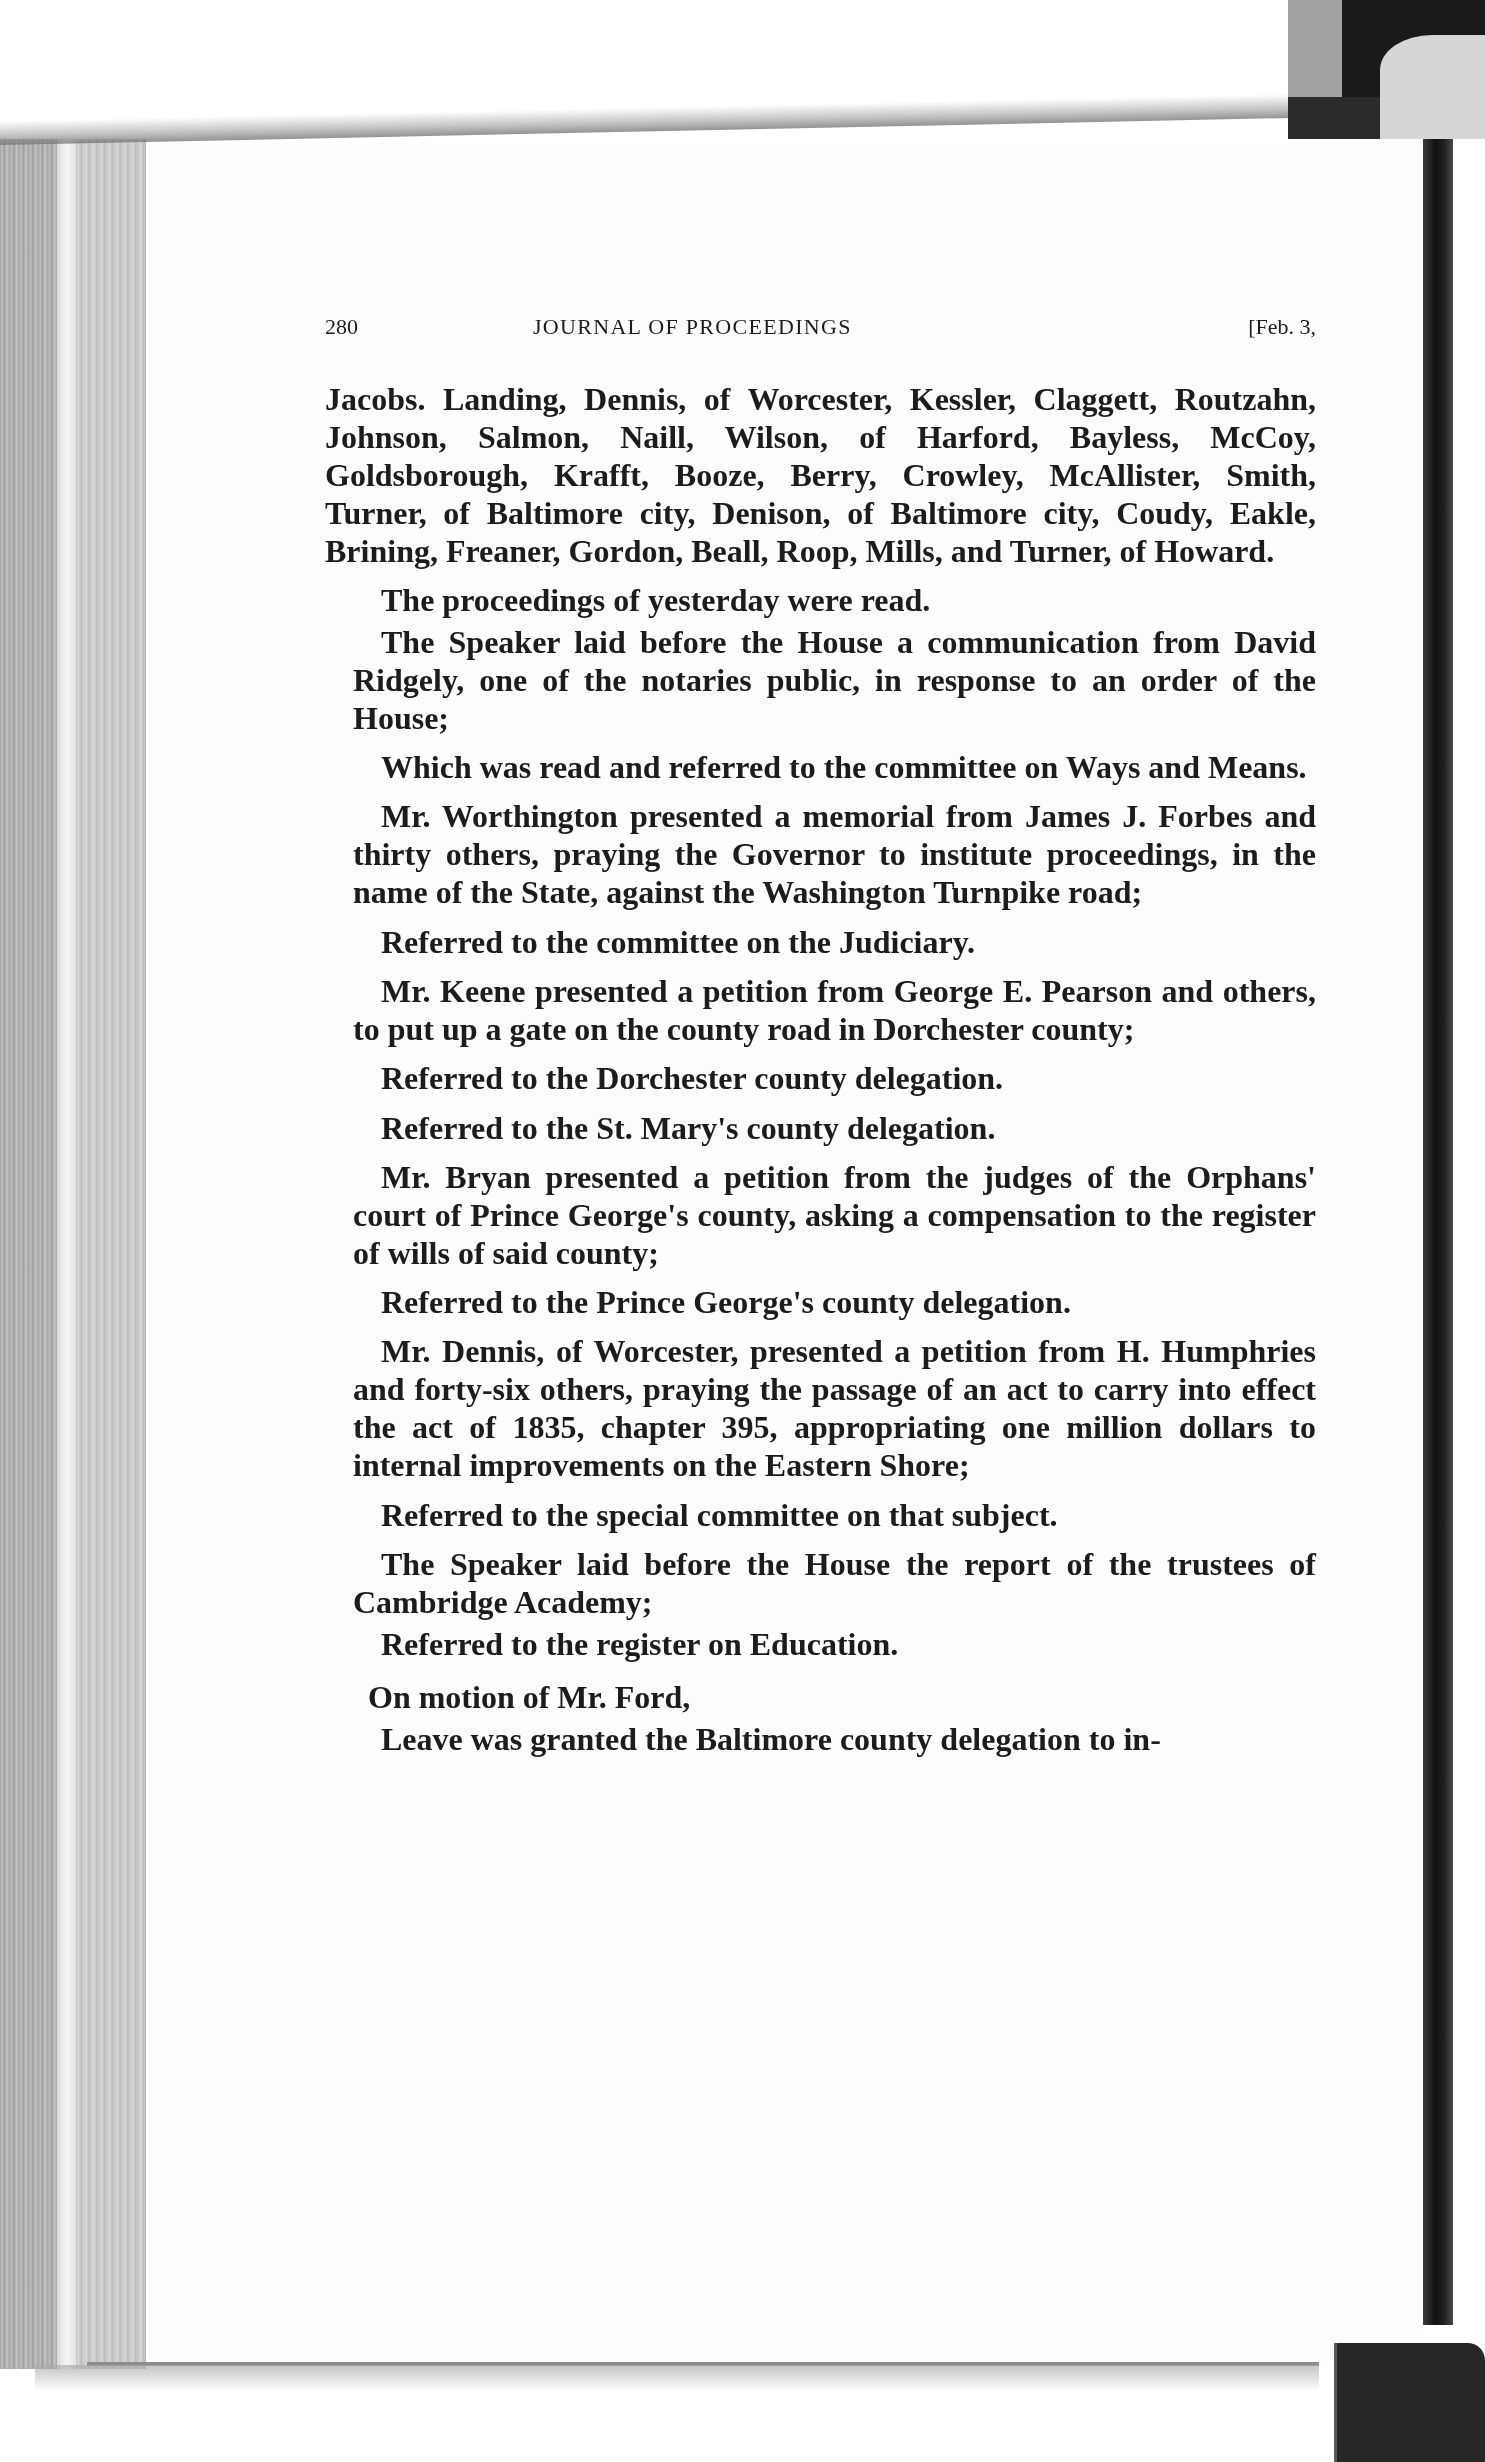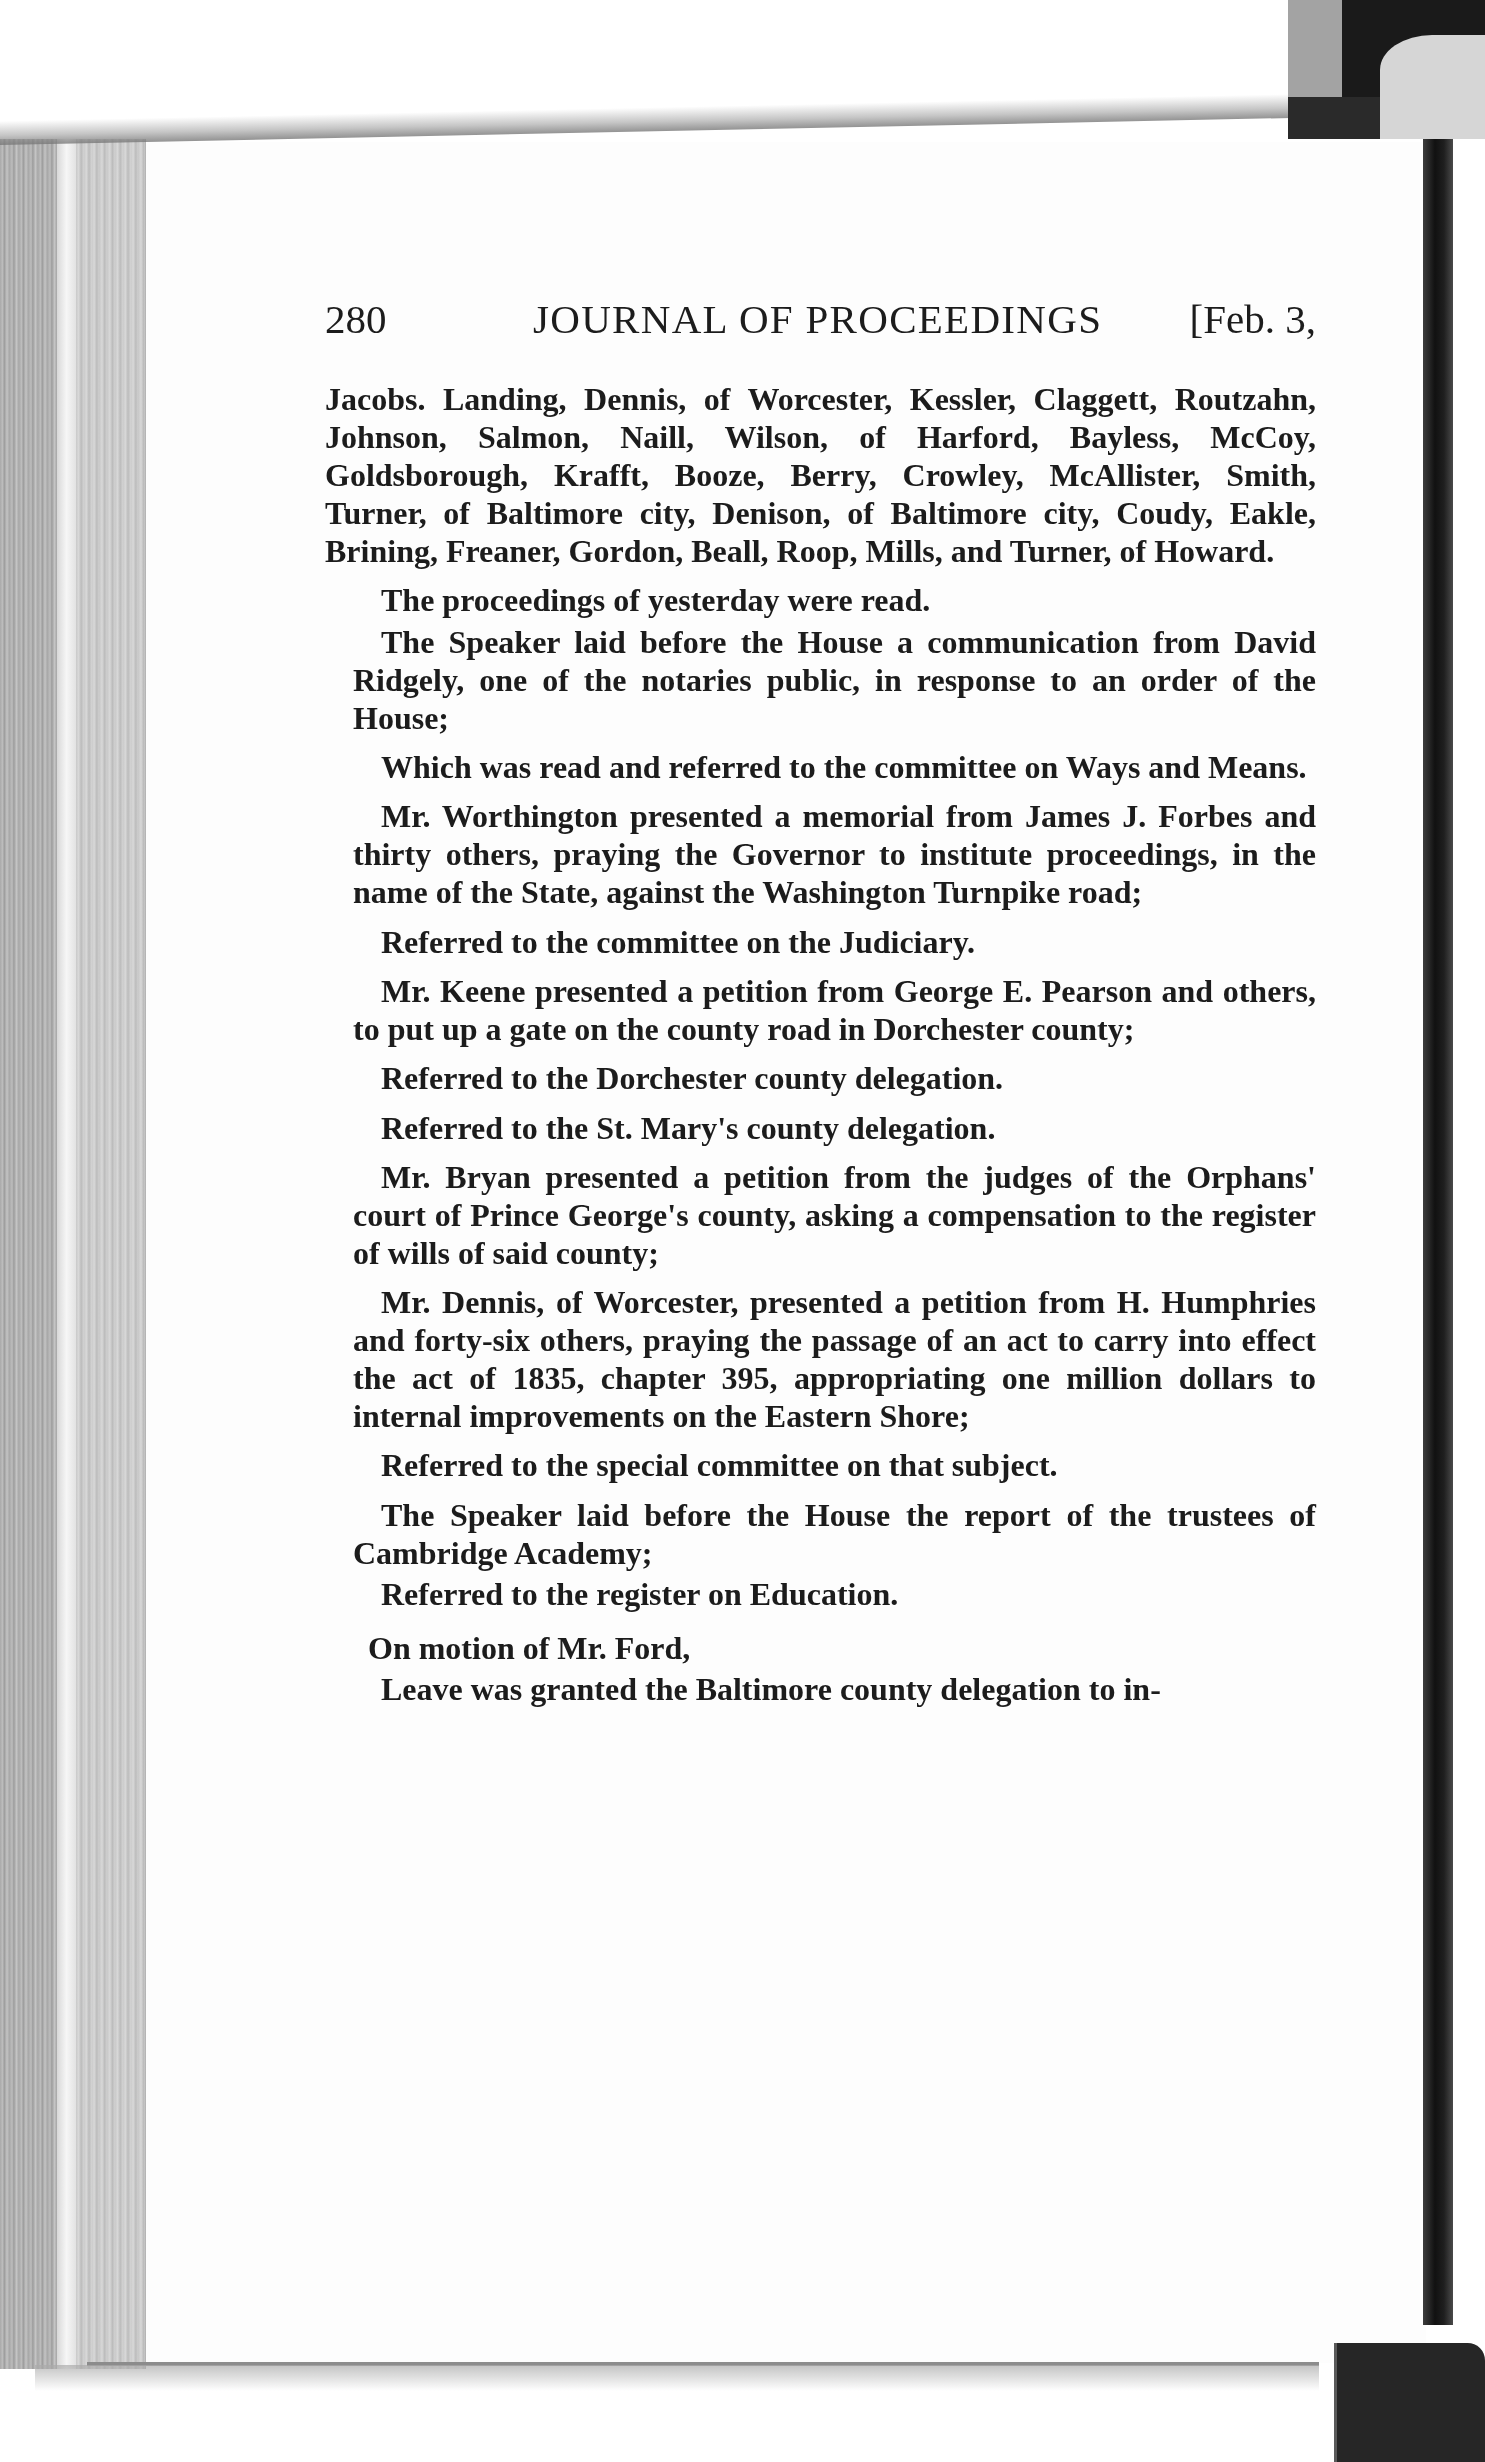--- a/index.html
+++ b/index.html
@@ -120,11 +120,11 @@
     }
     .running-head {
       position: absolute;
-      top: 300px;
+      top: 308px;
       left: 0;
       width: 991px;
       height: 43px;
-      font-size: 41px;
+      font-size: 22px;
     }
     .running-head .page-num { position: absolute; left: 0; top: 0; }
     .running-head .title {

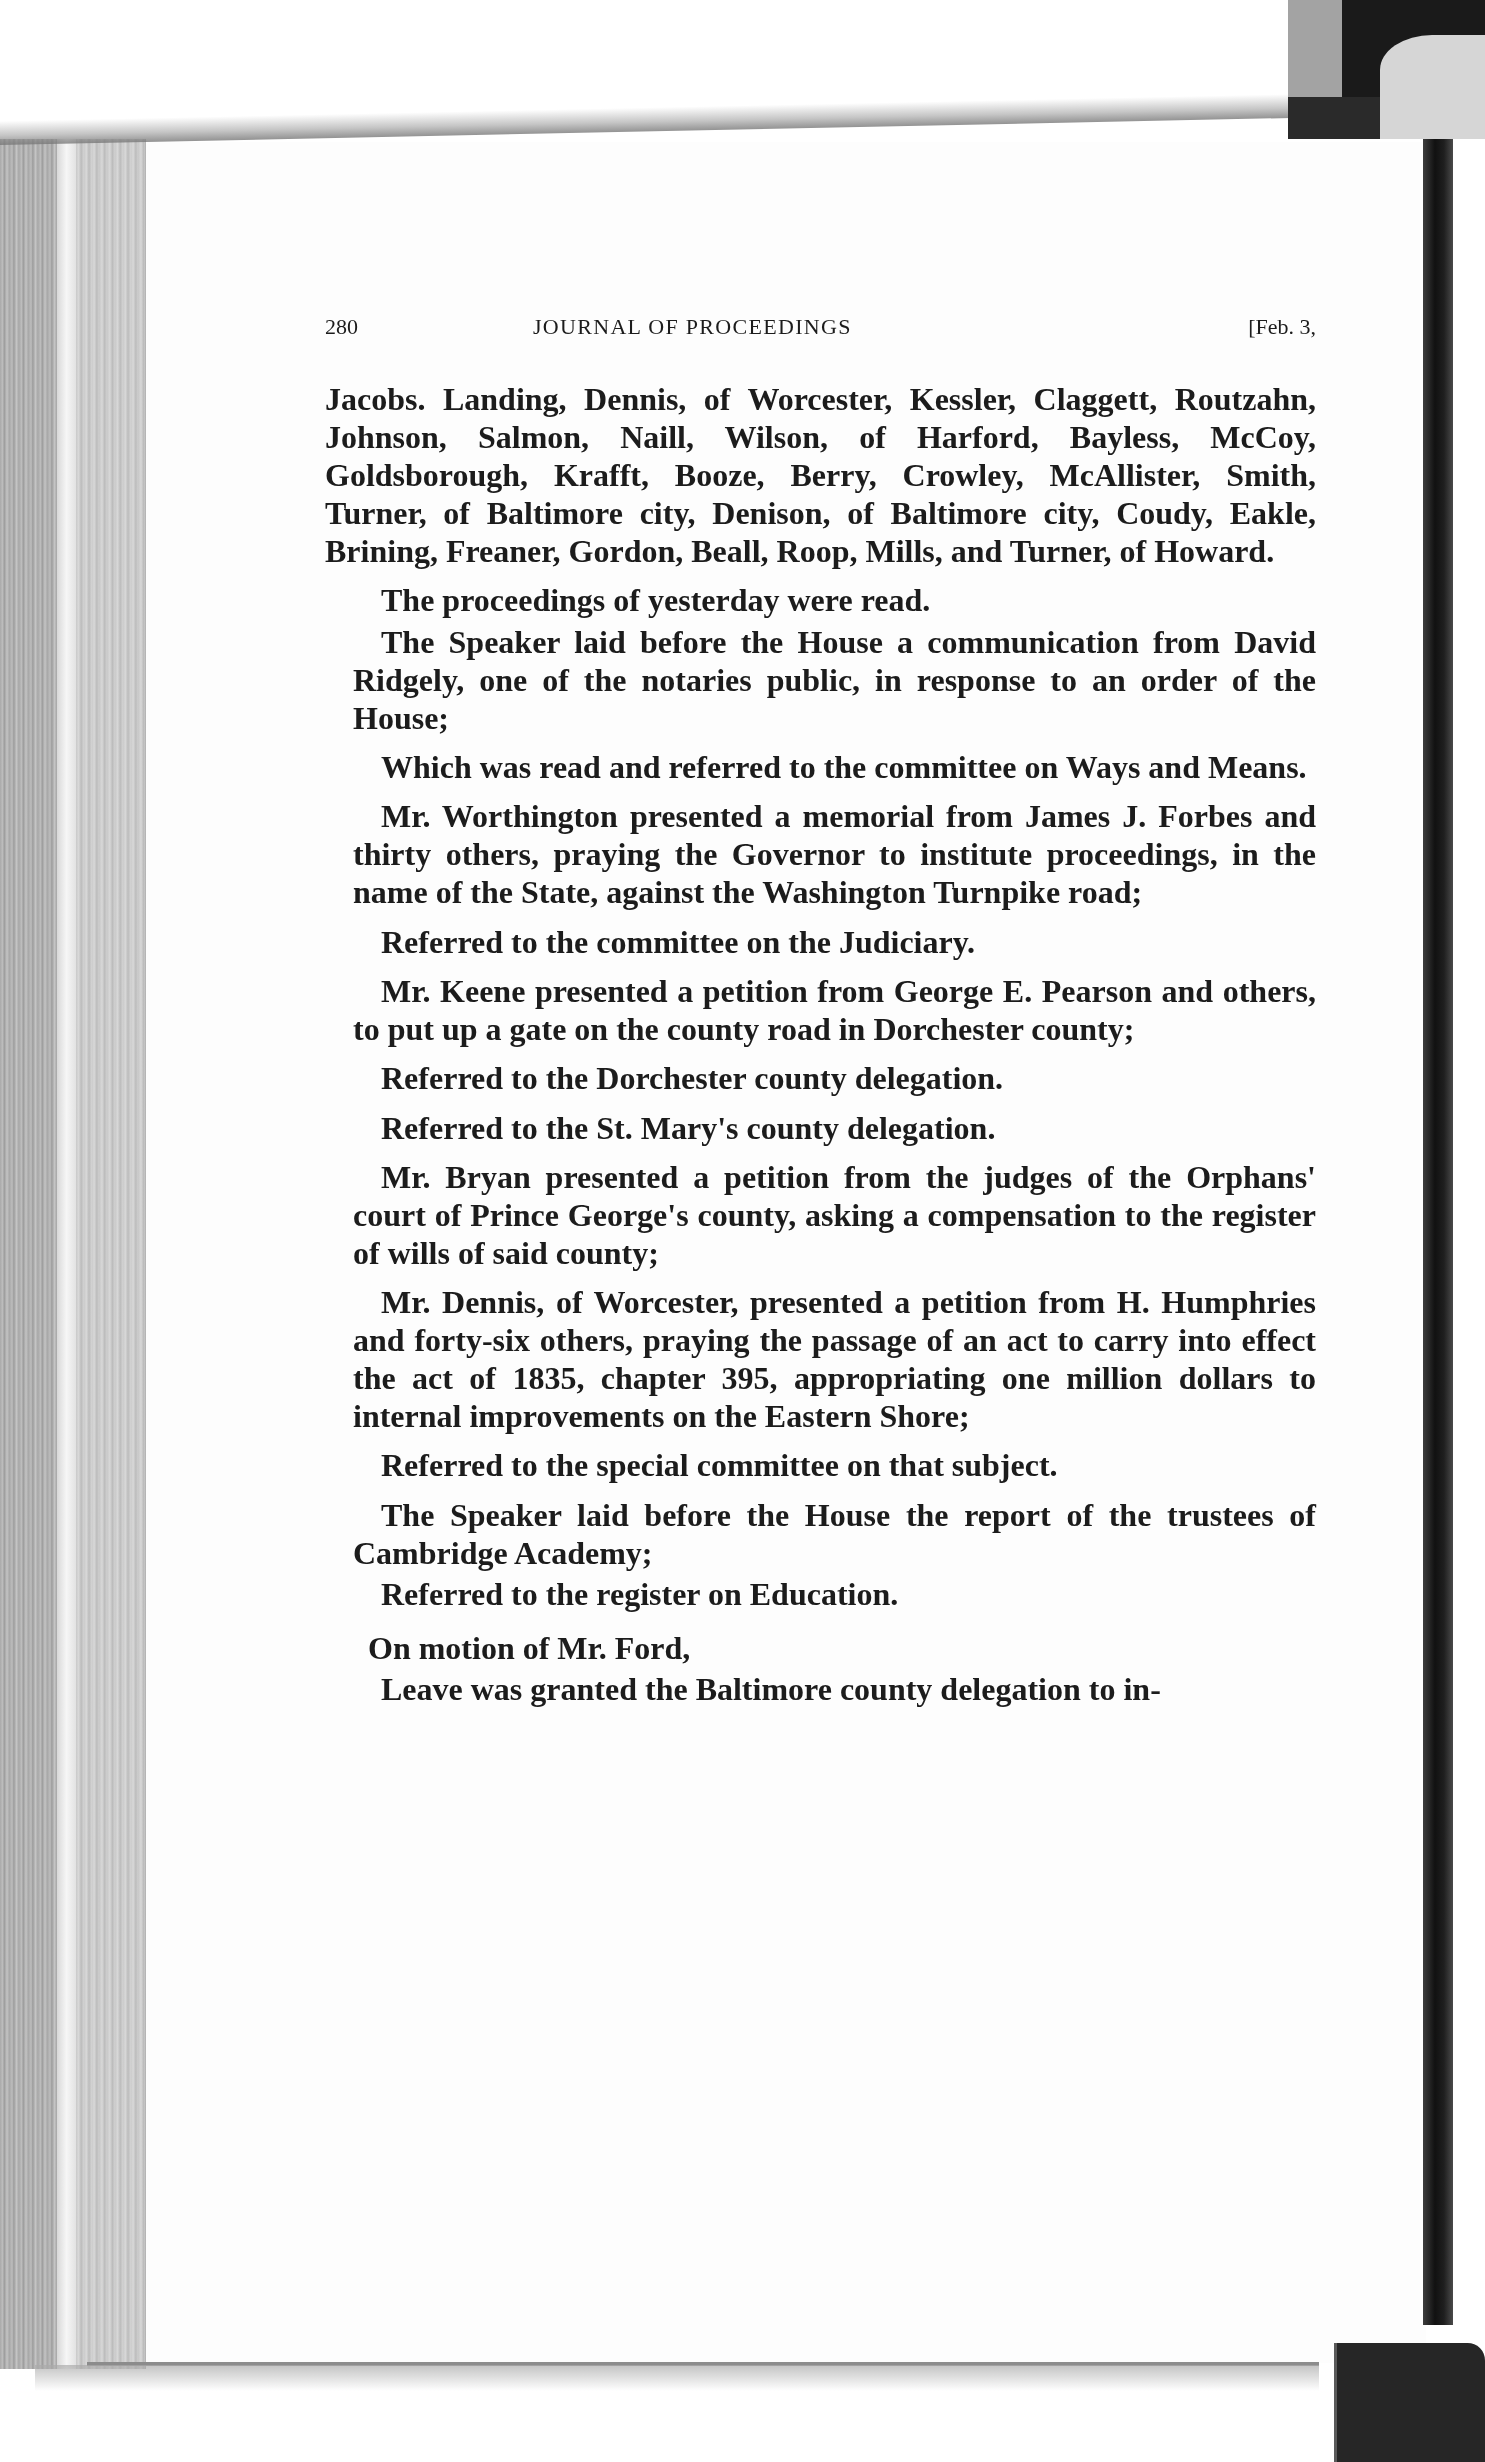--- a/index.html
+++ b/index.html
@@ -189,6 +189,7 @@
     <p class="para indent">Referred to the Dorchester county delegation.</p>
     <p class="para indent">Referred to the St. Mary's county delegation.</p>
     <p class="para indent">Mr. Bryan presented a petition from the judges of the Orphans' court of Prince George's county, asking a compensation to the register of wills of said county;</p>
+    <p class="para indent">Referred to the Prince George's county delegation.</p>
     <p class="para indent">Mr. Dennis, of Worcester, presented a petition from H. Humphries and forty-six others, praying the passage of an act to carry into effect the act of 1835, chapter 395, appropriating one million dollars to internal improvements on the Eastern Shore;</p>
     <p class="para indent">Referred to the special committee on that subject.</p>
     <p class="para indent tight">The Speaker laid before the House the report of the trustees of Cambridge Academy;</p>

